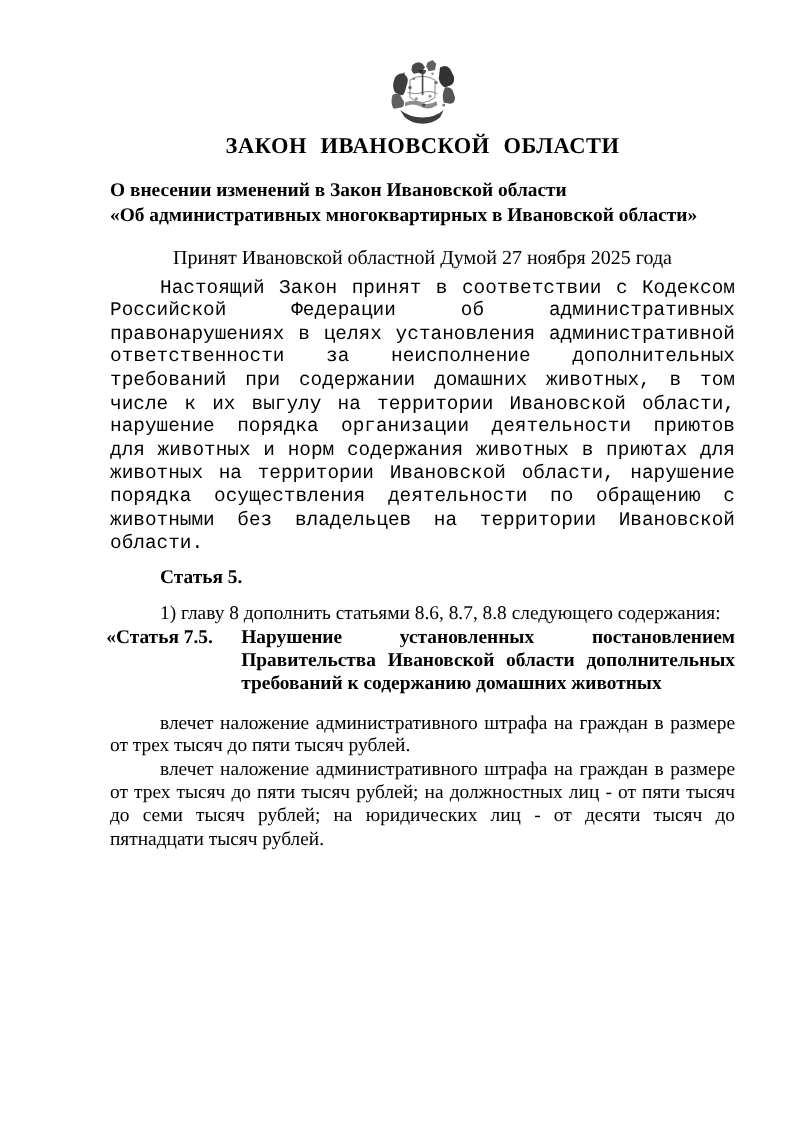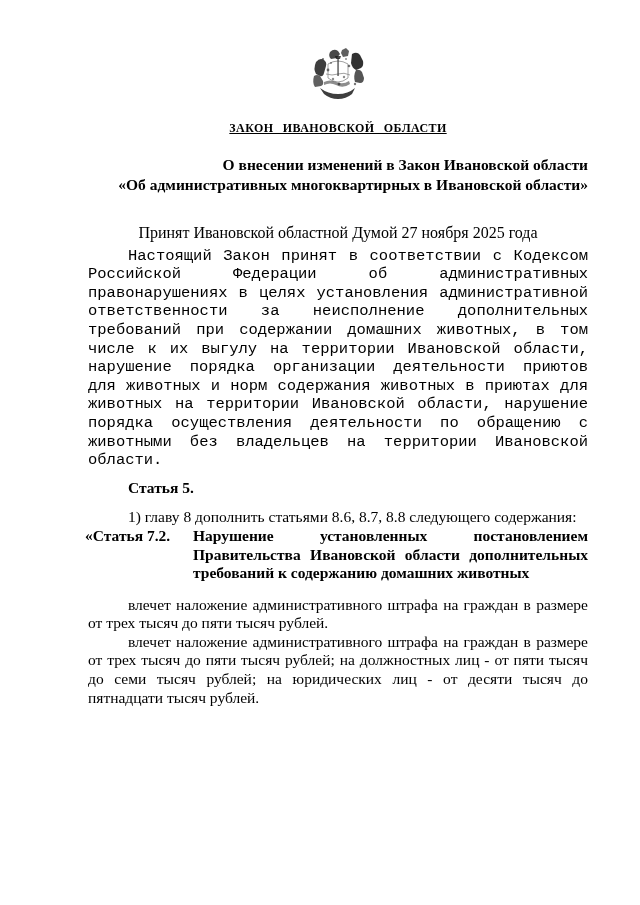--- a/index.html
+++ b/index.html
@@ -29,14 +29,13 @@
   }
   .emblem-wrap svg{display:inline-block;}
   .doc-title{
-    margin-top:16px;
+    margin-top:4px;
     text-align:center;
     font-weight:bold;
-    font-size:12px;
+    font-size:18px;
     line-height:21px;
     word-spacing:6px;
     letter-spacing:0.4px;
-    text-decoration:underline;
   }
   .doc-subtitle{
     margin-top:16px;

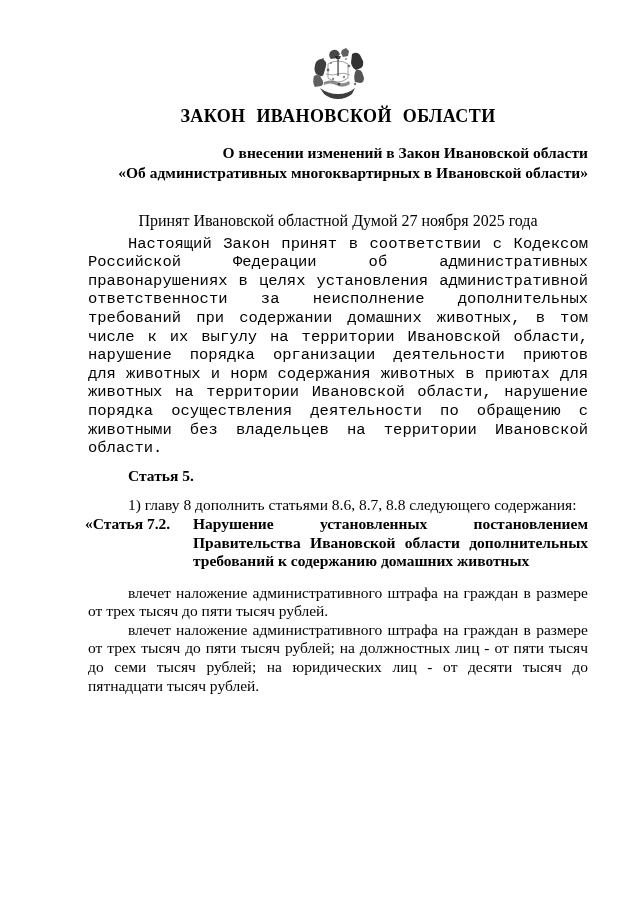--- a/index.html
+++ b/index.html
@@ -39,7 +39,7 @@
   }
   .doc-subtitle{
     margin-top:16px;
-    text-align:right;
+    text-align:left;
     font-weight:bold;
     font-size:15.5px;
     line-height:20px;

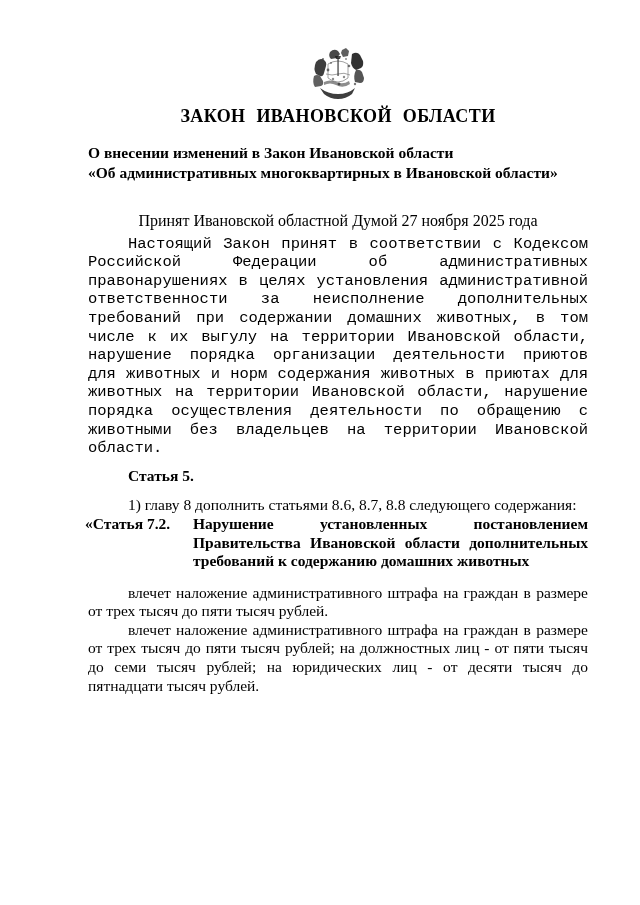--- a/index.html
+++ b/index.html
@@ -45,7 +45,7 @@
     line-height:20px;
   }
   .adopted{
-    margin-top:29px;
+    margin-top:15px;
     text-align:center;
     font-size:16px;
   }

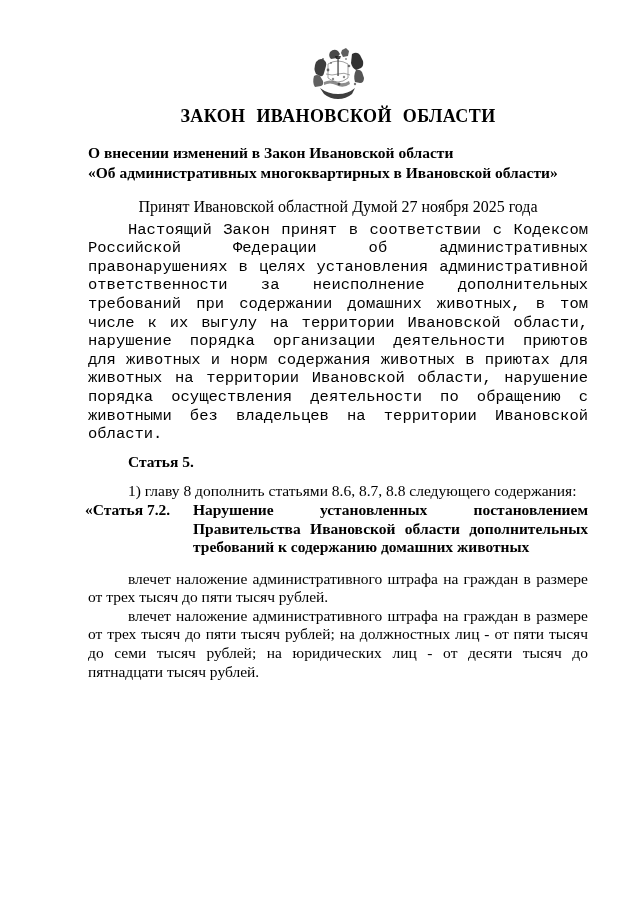--- a/index.html
+++ b/index.html
@@ -132,7 +132,7 @@
     <p class="para">1) главу 8 дополнить статьями 8.6, 8.7, 8.8 следующего содержания:</p>
 
     <div class="art-heading">
-      <span class="art-label">«Статья 7.2.</span>
+      <span class="art-label">«Статья 7.5.</span>
       <div class="art-title">Нарушение установленных постановлением Правительства Ивановской области дополнительных требований к содержанию домашних животных</div>
     </div>
 

